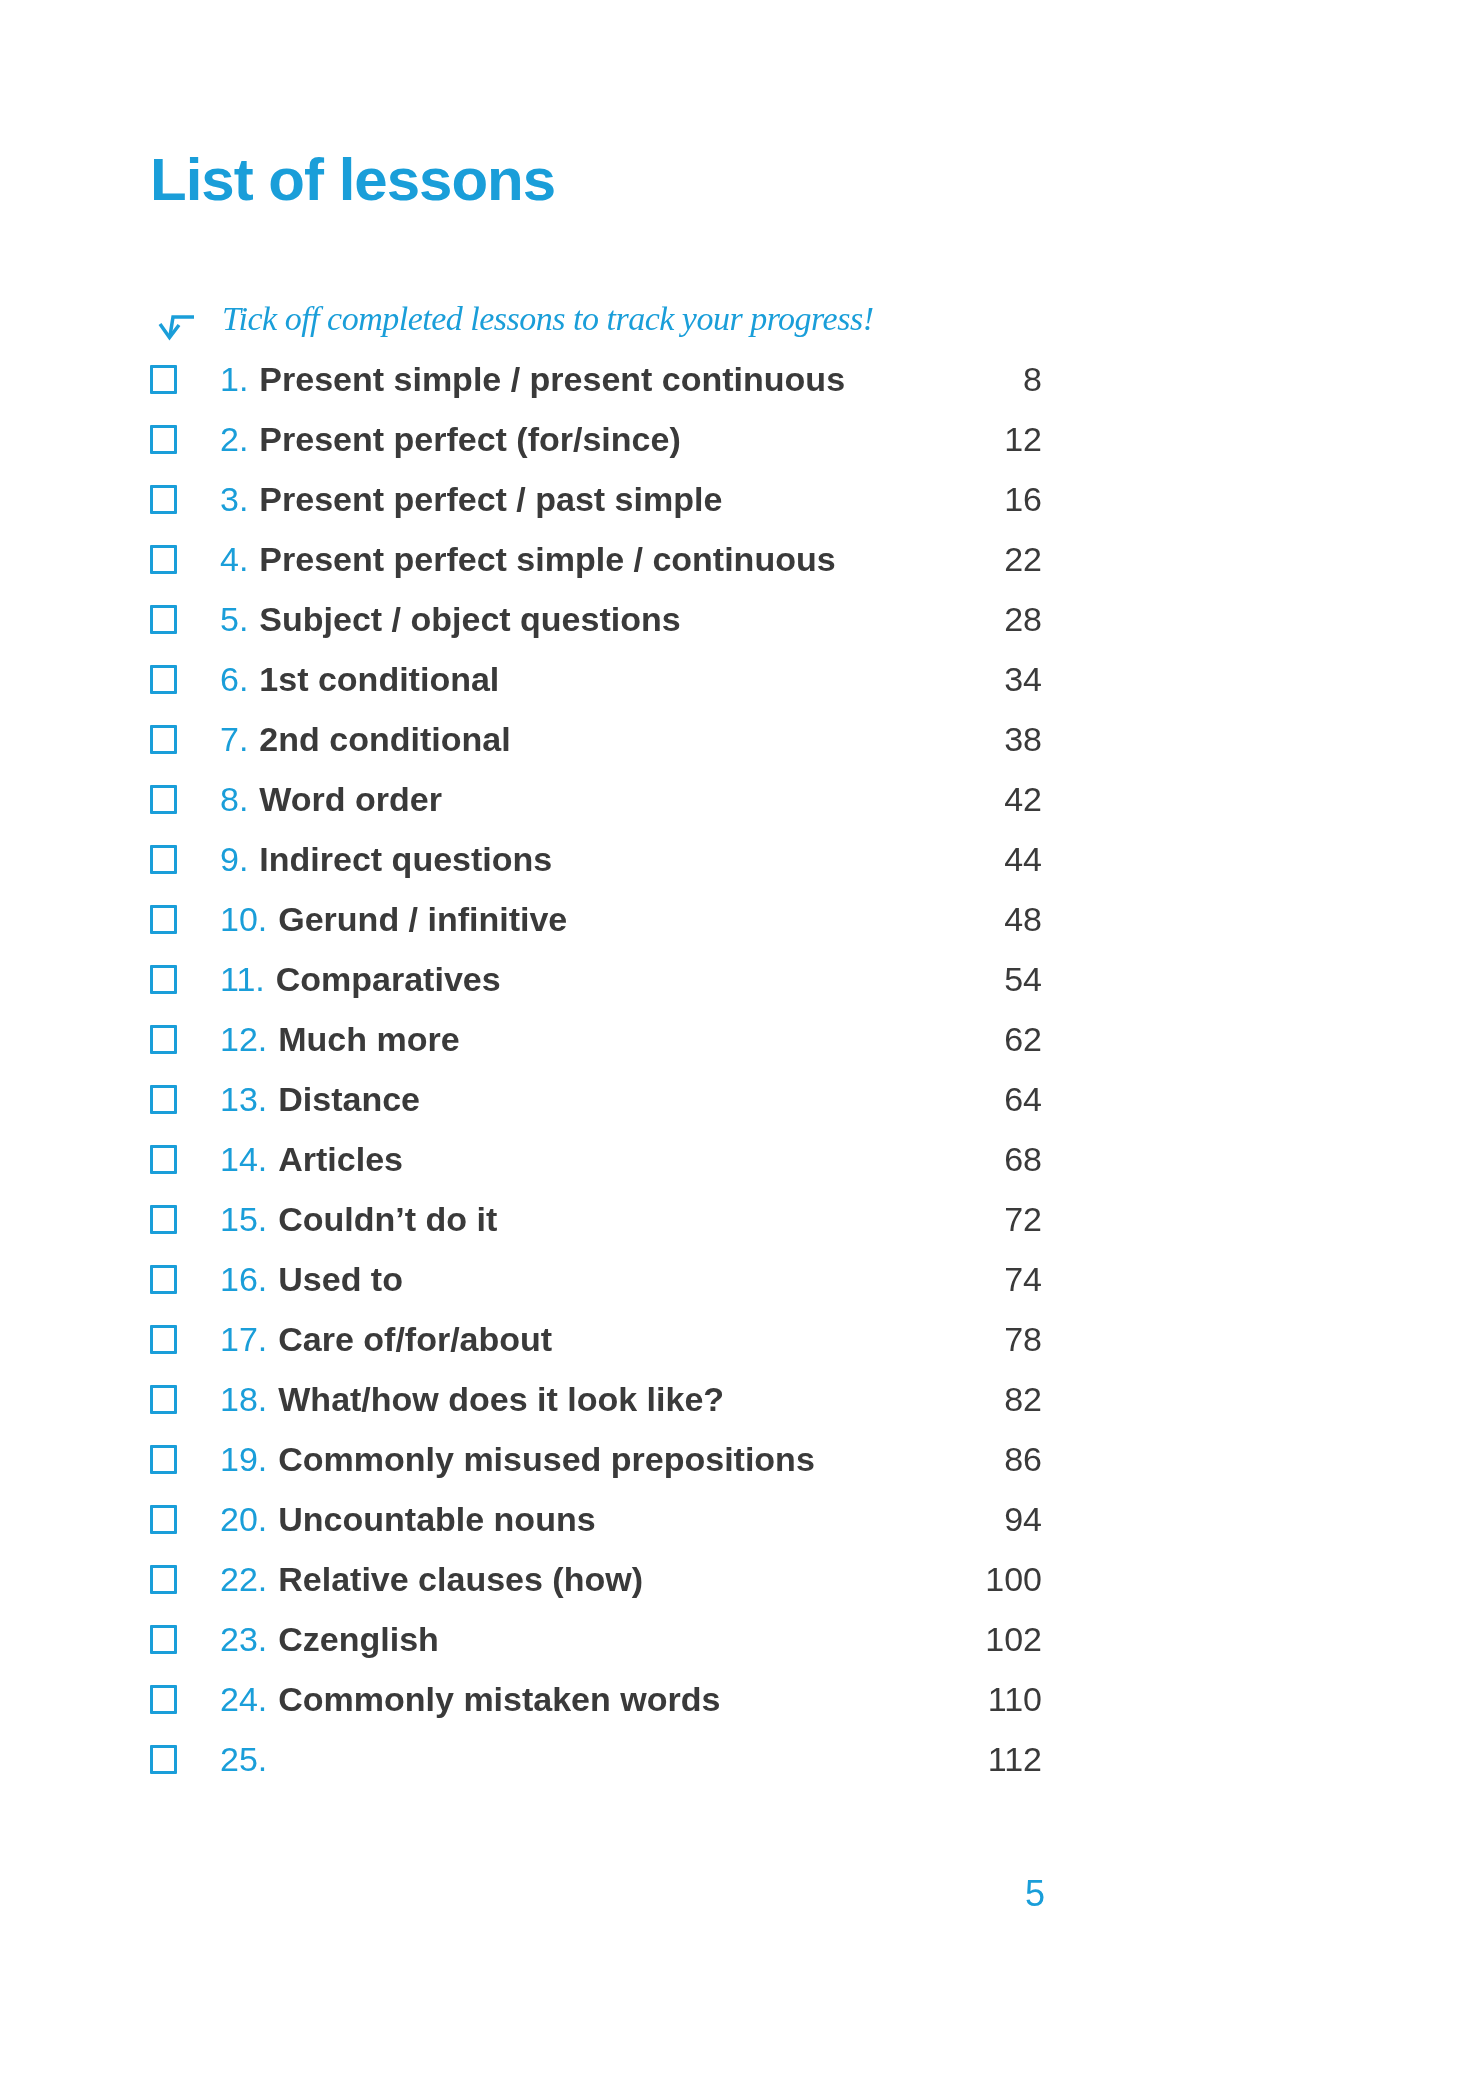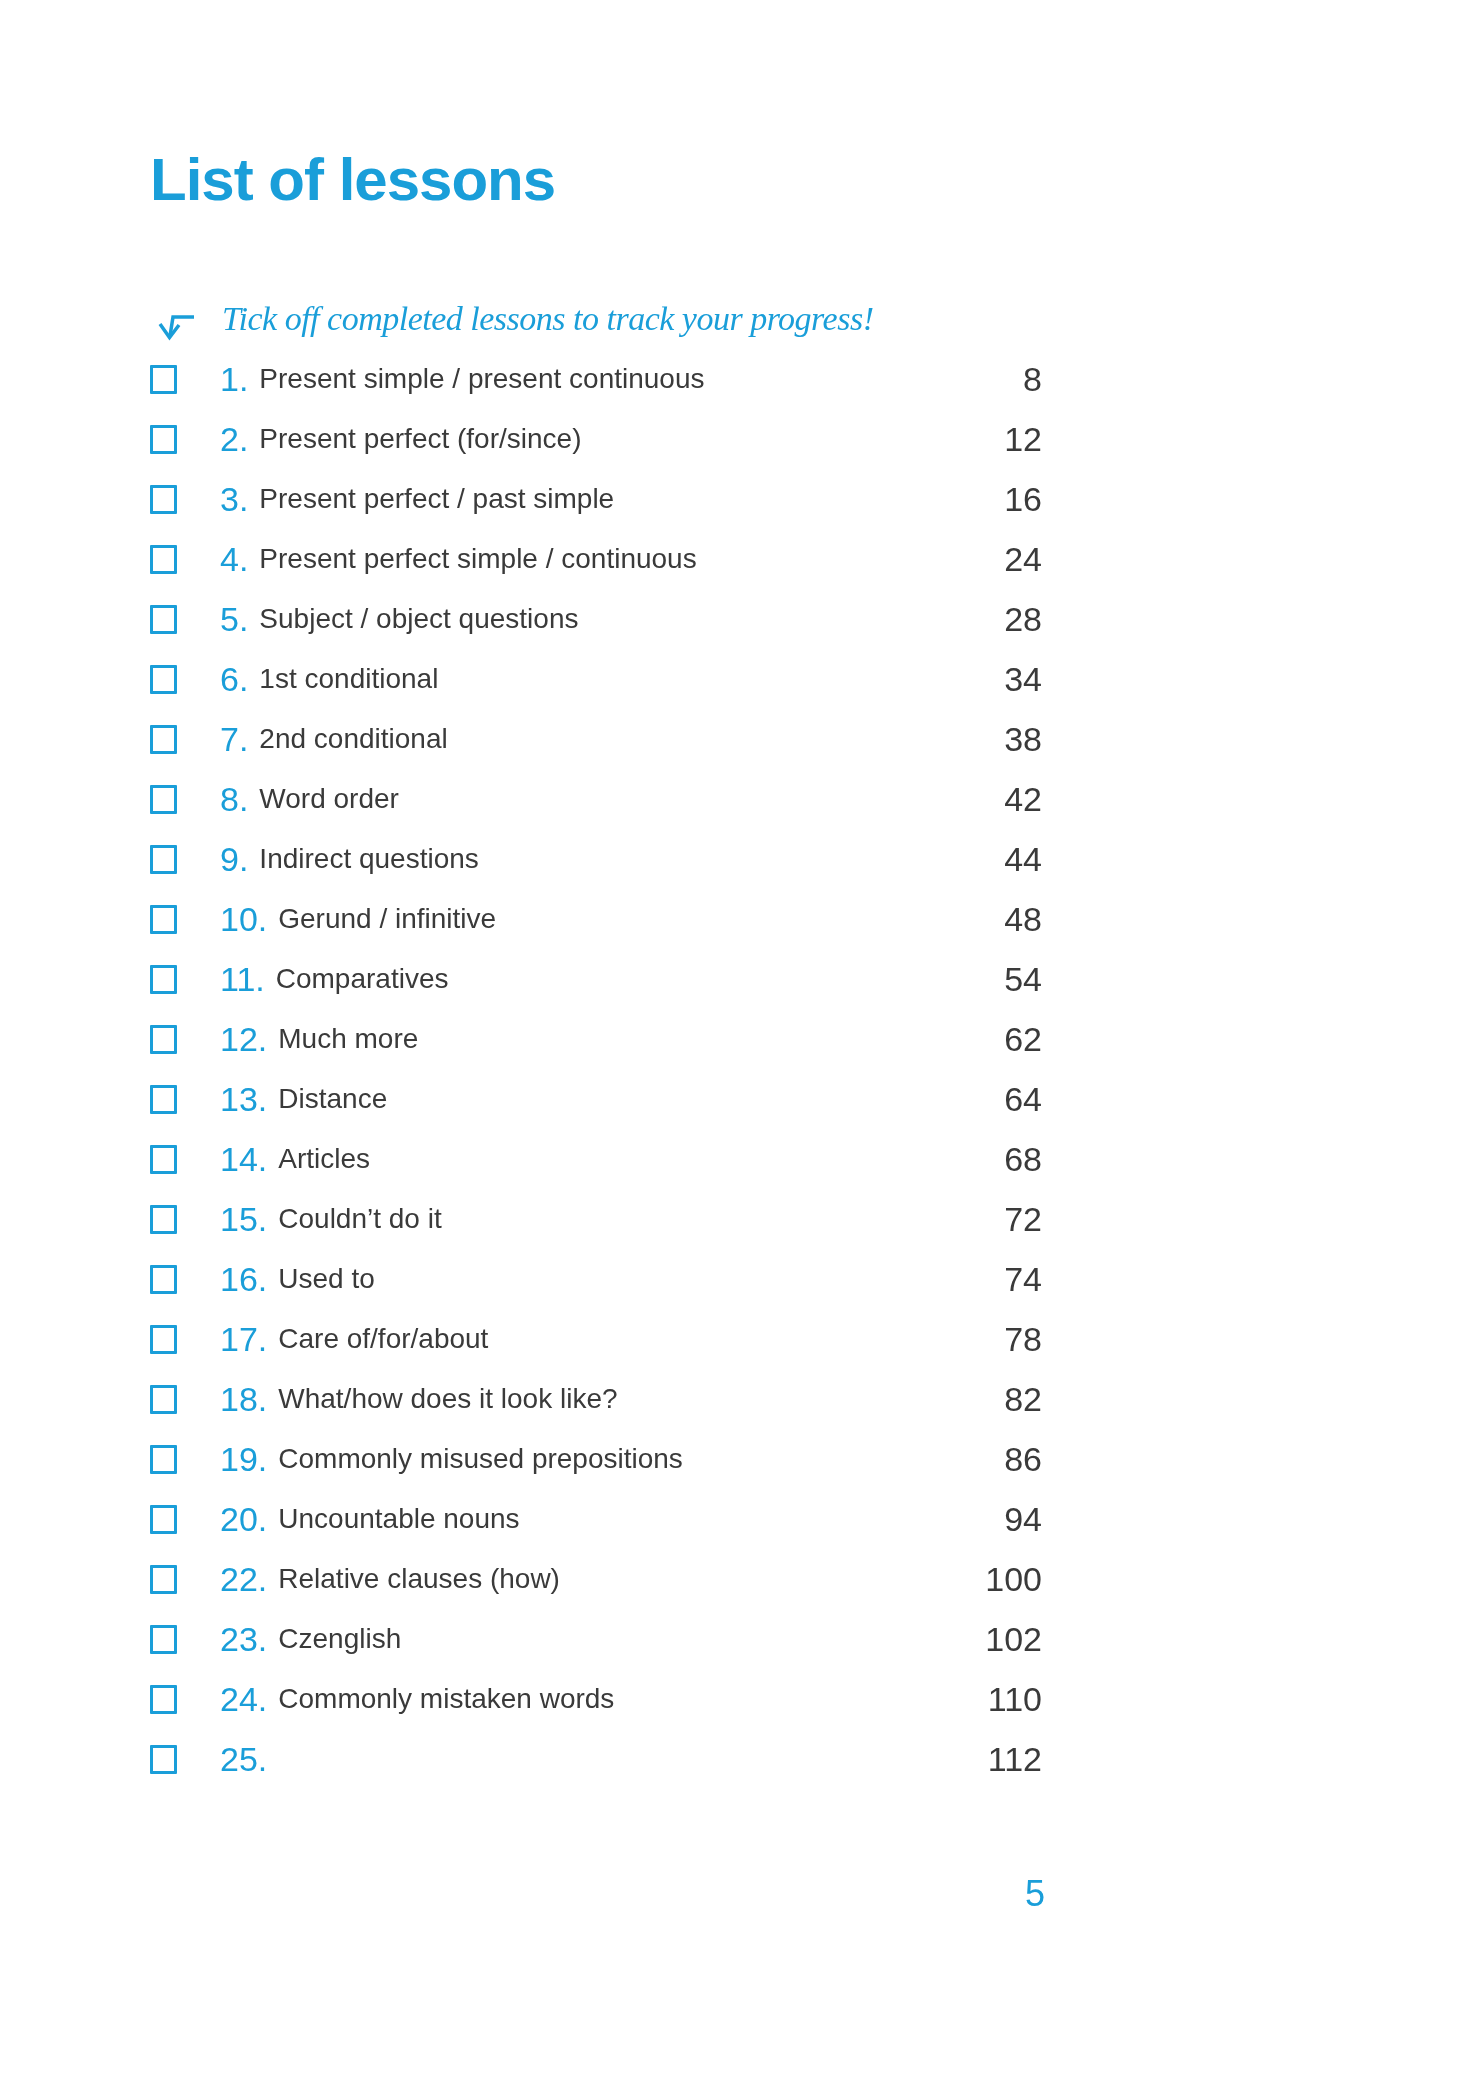--- a/index.html
+++ b/index.html
@@ -74,8 +74,9 @@
   }
   .lesson-title {
     color: var(--text, #3a3a3a);
-    font-size: 28px;
+    font-size: 34px;
     white-space: pre;
+    font-weight: bold;
   }
   .lesson-page {
     margin-left: auto;

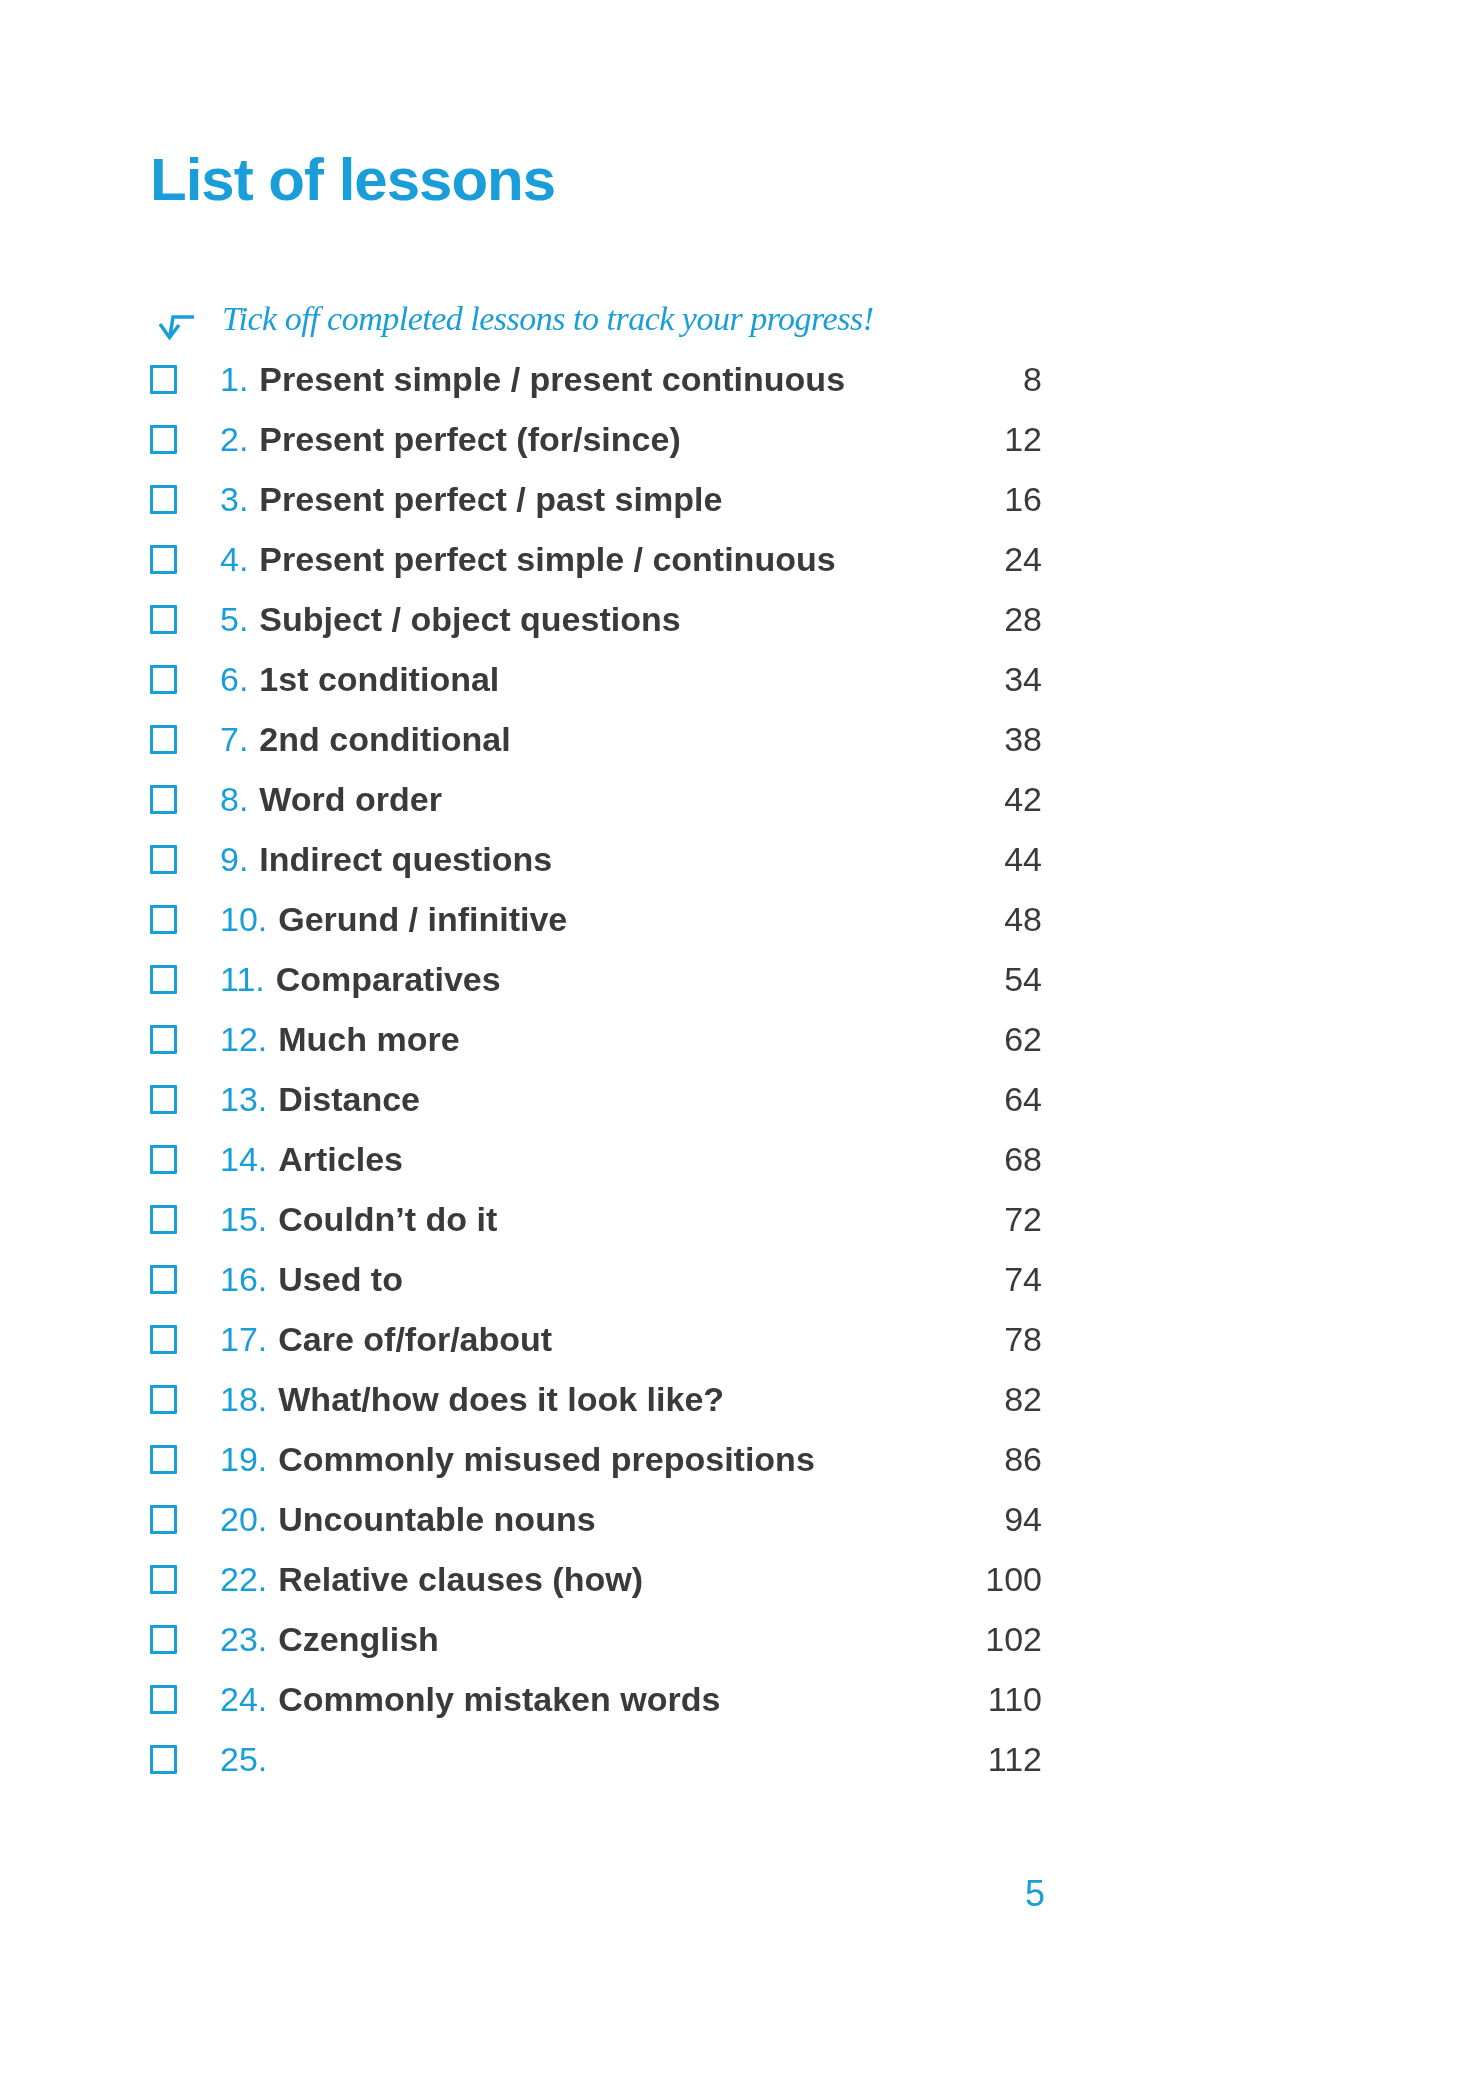--- a/index.html
+++ b/index.html
@@ -134,7 +134,7 @@
     <span class="checkbox" role="checkbox" aria-checked="false"></span>
     <span class="lesson-num">4.</span>
     <span class="lesson-title">Present perfect simple / continuous</span>
-    <span class="lesson-page">24</span>
+    <span class="lesson-page">22</span>
   </div>
 
   <div class="lesson-row">

